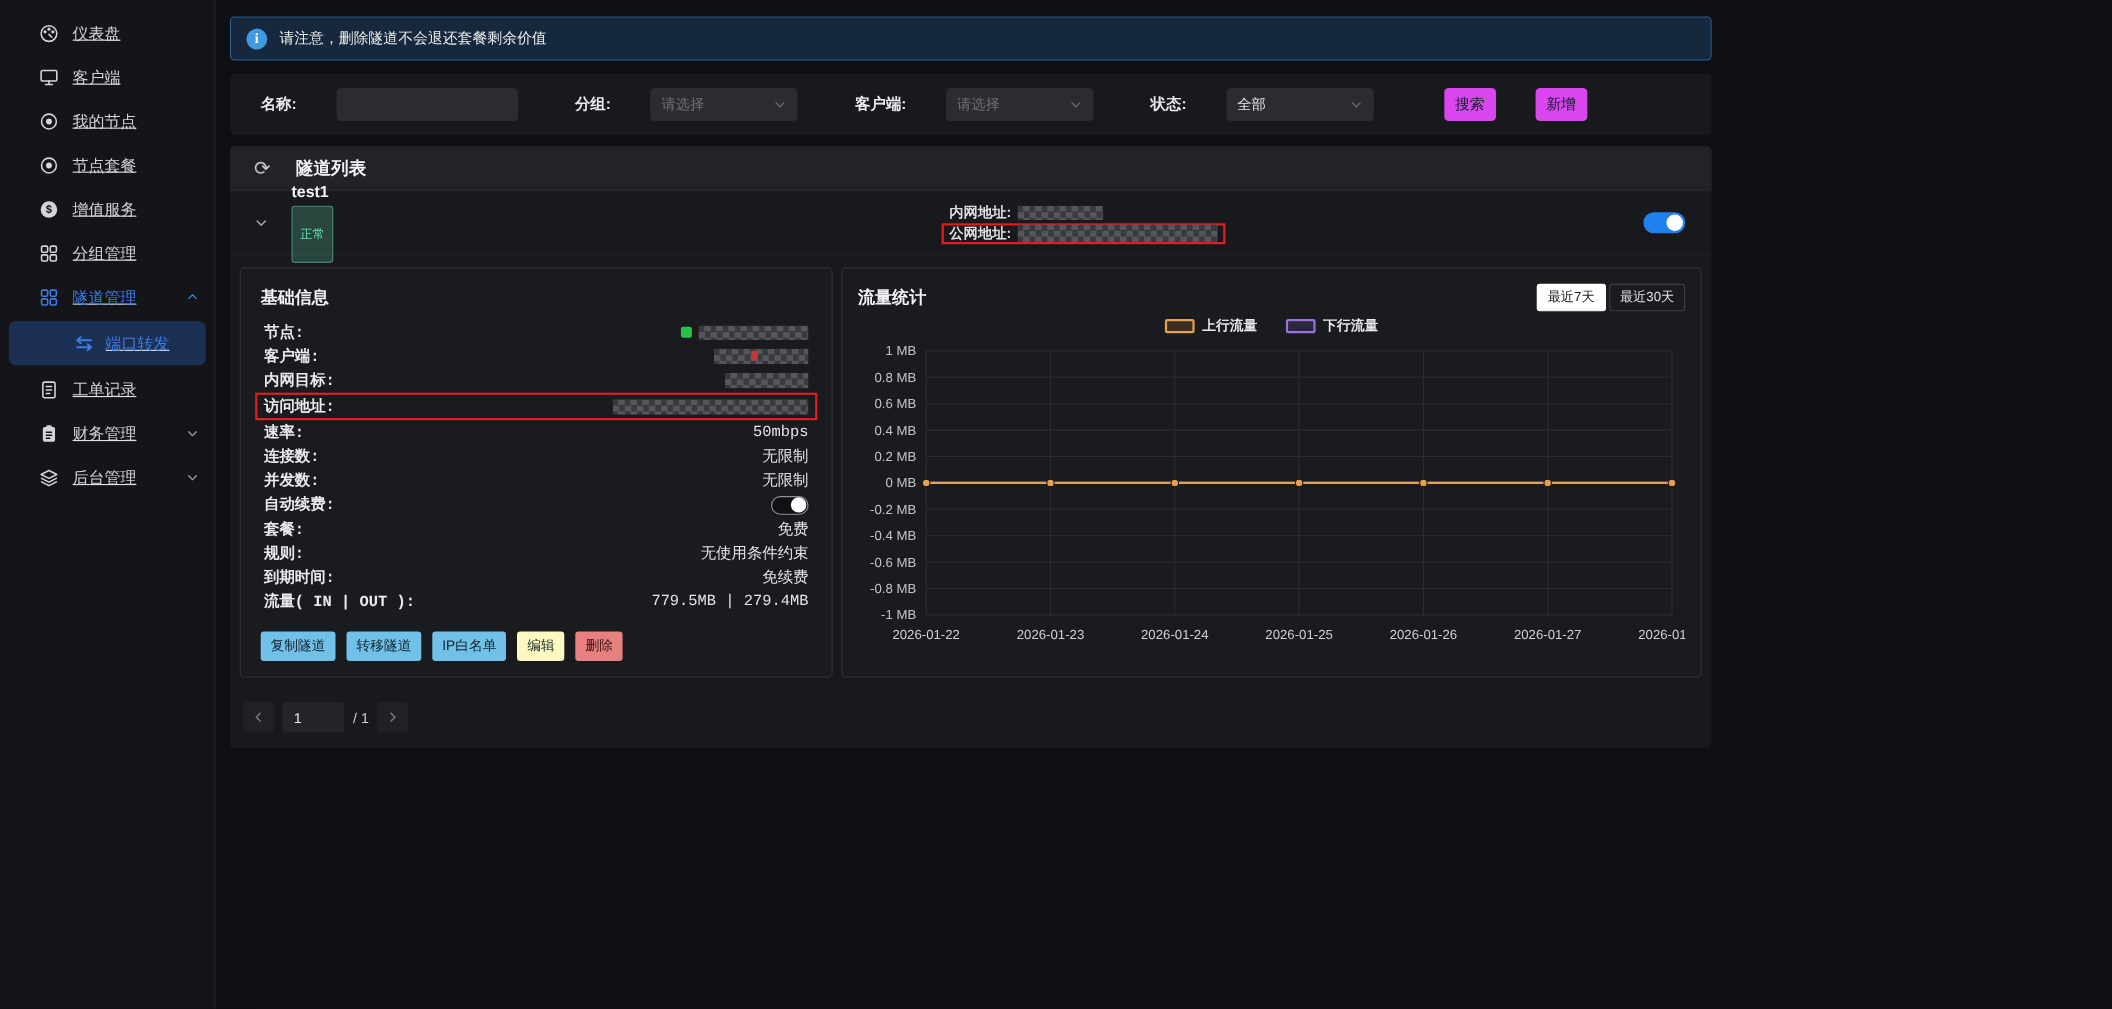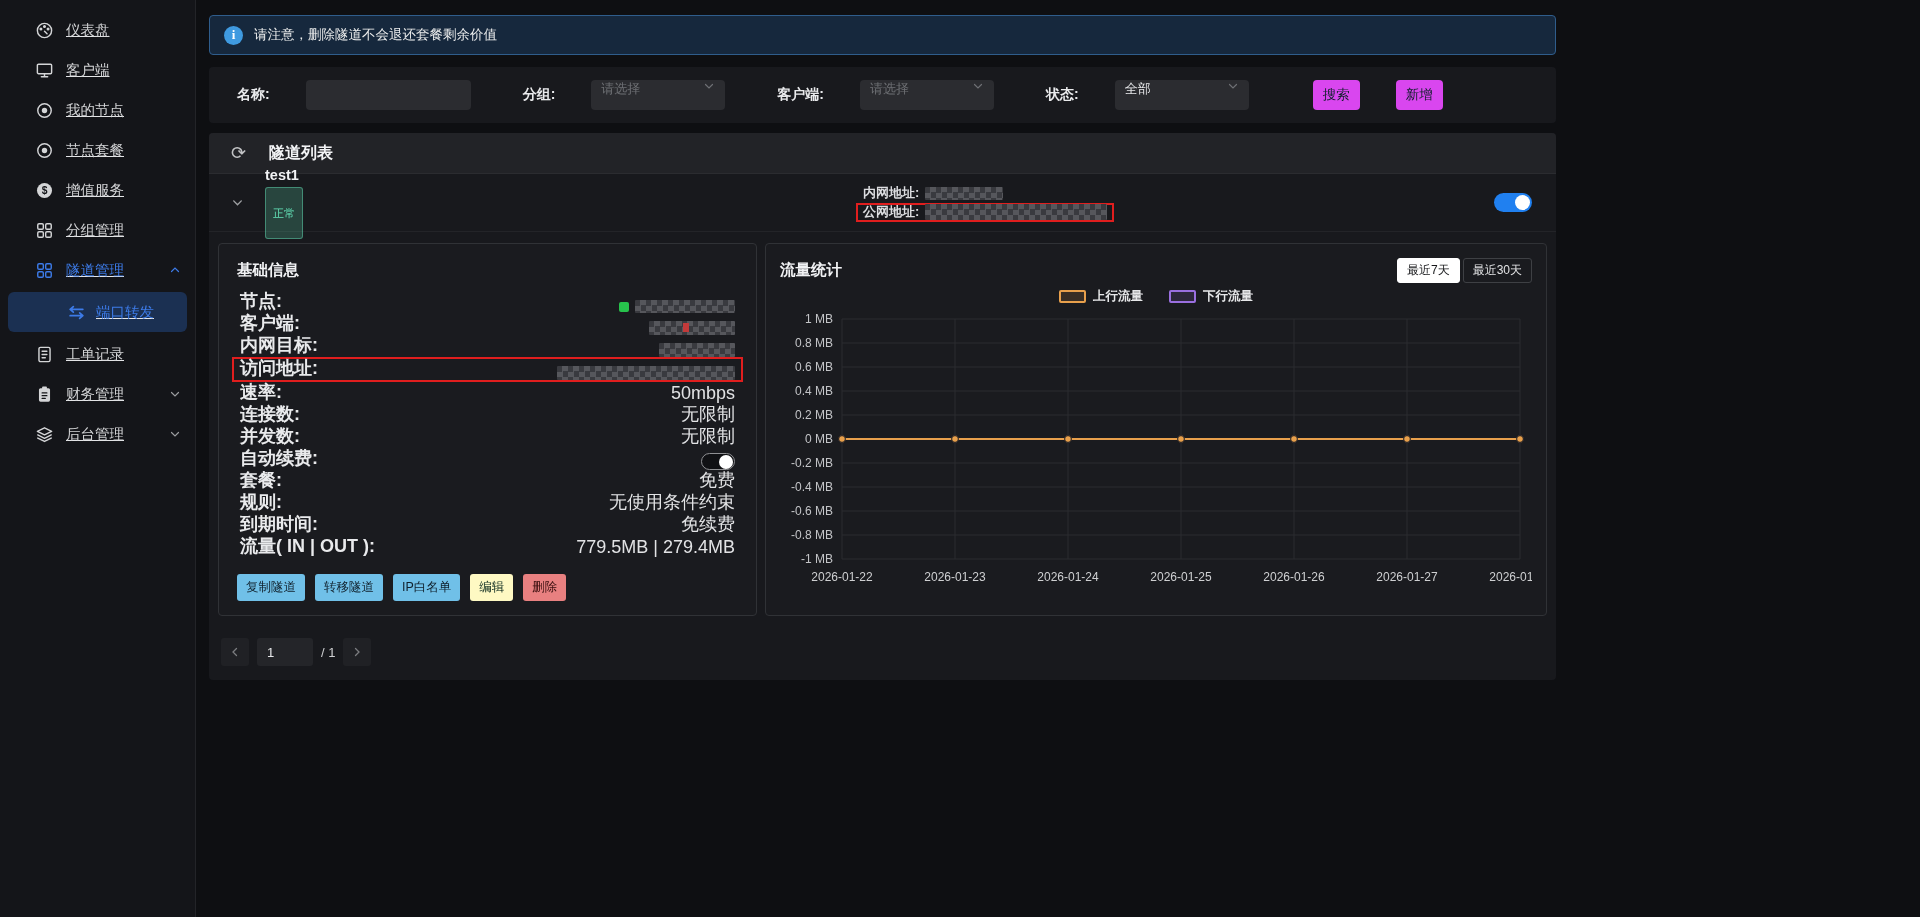--- a/index.html
+++ b/index.html
@@ -46,7 +46,7 @@
   .f-label { font-weight:bold; font-size:14px; color:#e9eaec; margin-right:12px; white-space:nowrap; }
   .f-input { width:165px; height:30px; background:#2b2c30; border:none; border-radius:4px; color:#e6e7e9;
     padding:0 10px; font-size:13px; outline:none; margin-right:28px; }
-  .f-select { width:134px; height:30px; background:#2b2c30; border-radius:4px; display:flex; 
+  .f-select { width:134px; height:30px; background:#2b2c30; border-radius:4px; display:flex; align-items:center;
     padding:0 10px; font-size:13px; margin-right:28px; cursor:pointer; }
   .f-select .ph { color:#6e7074; }
   .f-select .val { color:#e6e7e9; }

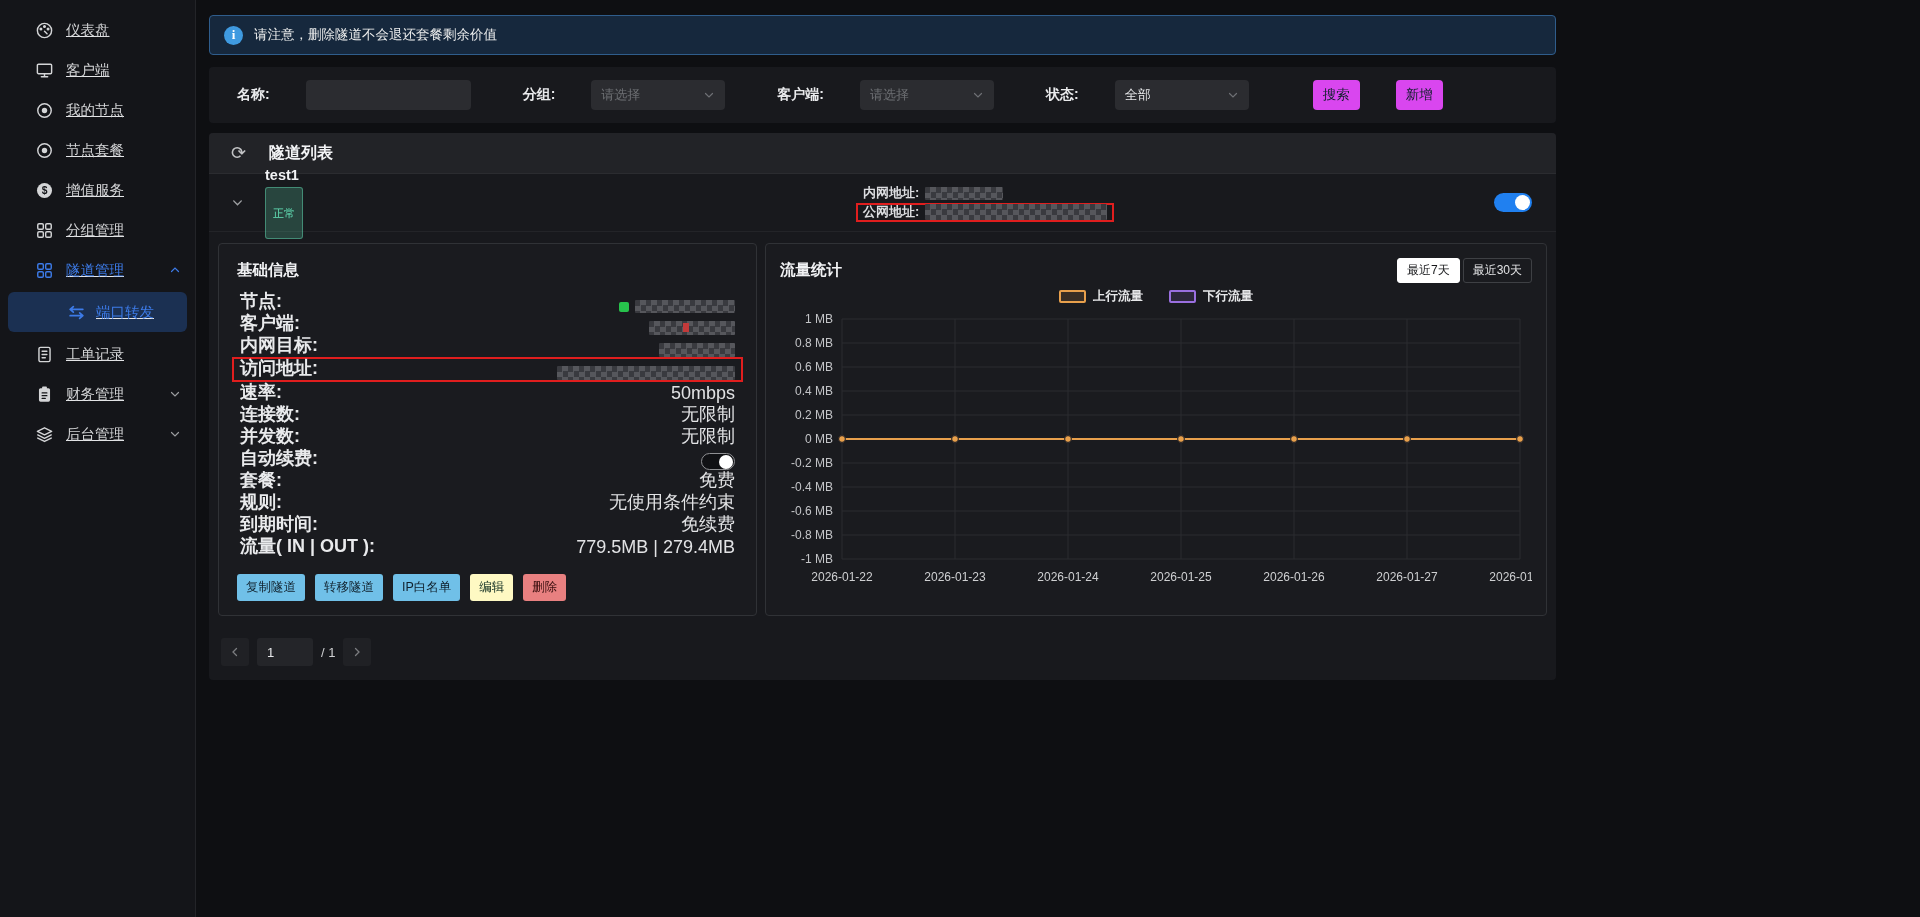--- a/index.html
+++ b/index.html
@@ -82,7 +82,7 @@
   .panel { border:1px solid #303236; border-radius:4px; background:#1a1b1f; }
   .panel-basic { width:550px; padding:16px 18px 14px 18px; }
   .panel-title { font-size:15.5px; font-weight:bold; color:#f2f3f5; margin-bottom:10px; }
-  .info-row { display:flex; align-items:flex-end; height:22px; font-size:18px; padding:0 3px; }
+  .info-row { display:flex; align-items:center; height:22px; font-size:14px; padding:0 3px;font-family:Liberation Mono, monospace; }
   .info-row .lab { font-weight:bold; color:#e9eaec; white-space:nowrap; }
   .info-row .val { margin-left:auto; color:#e2e3e5; display:flex; align-items:center; }
   .info-row.red-box { border:2px solid #e01e1e; margin:0 -5px; padding:0 6px; height:25px; }

